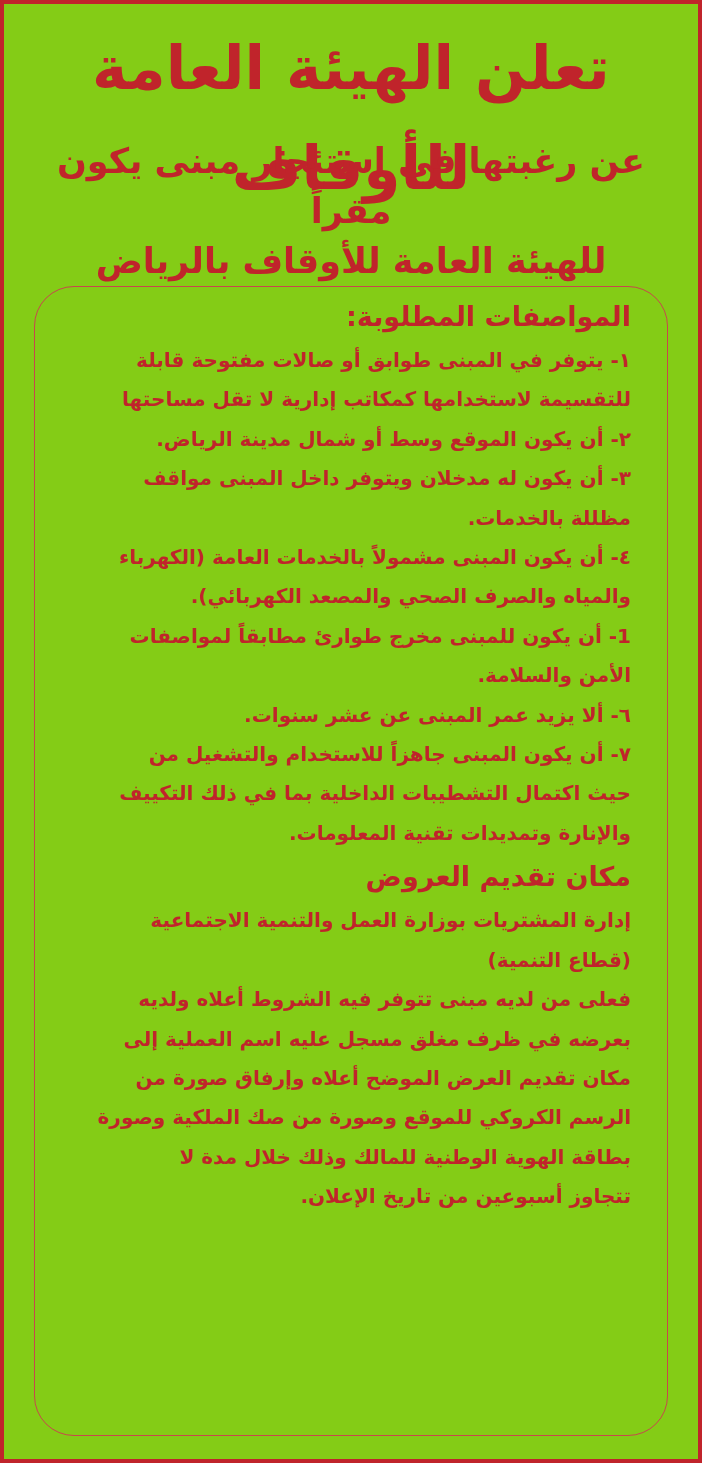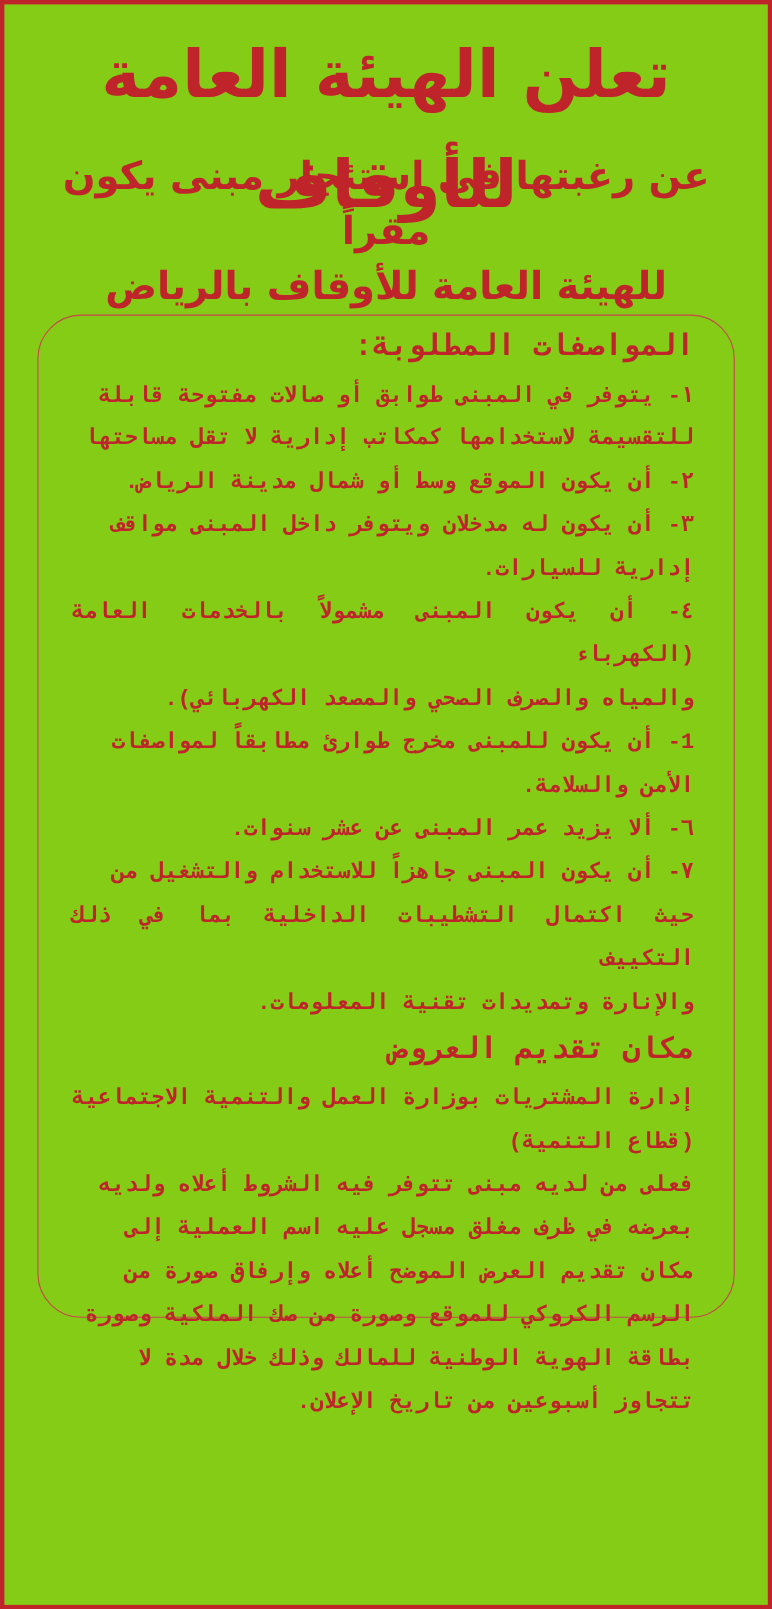--- a/index.html
+++ b/index.html
@@ -26,11 +26,10 @@
       font-size: 35px; font-weight: bold; line-height: 50px;
     }
     .box {
-      position: absolute; left: 30px; right: 30px; top: 282px; height: 912px;
+      position: absolute; left: 30px; right: 30px; top: 282px; height: 1150px;
       border: 1px solid #c8474c;
       border-radius: 40px;
       box-sizing: border-box;
-      font-family: Liberation Mono, monospace;
     }
     .box-inner {
       position: absolute; left: 30px; right: 36px; top: 6px;

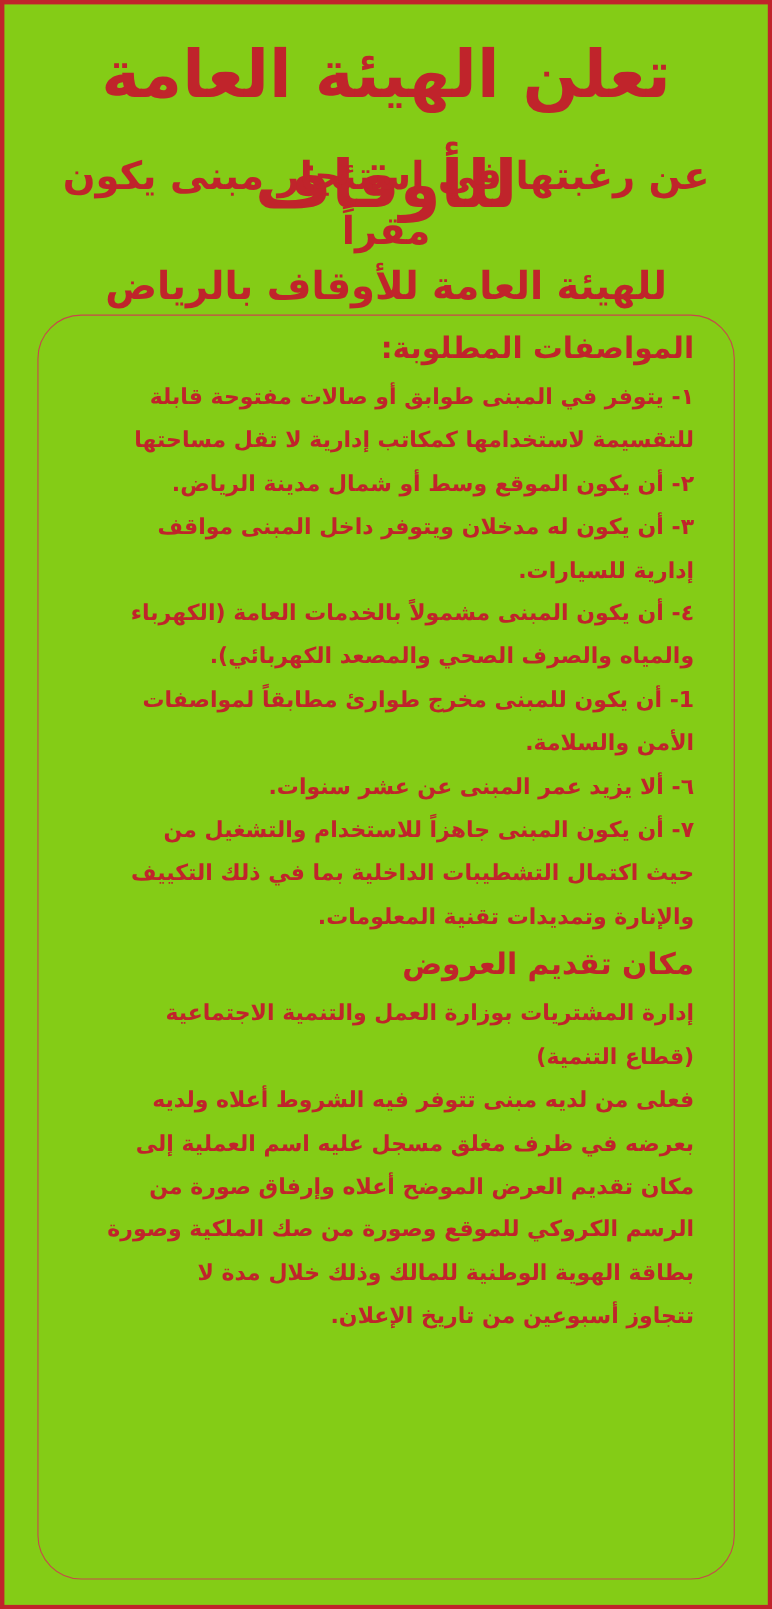--- a/index.html
+++ b/index.html
@@ -69,7 +69,7 @@
       </div>
       <div class="item">
         <p class="line">٣- أن يكون له مدخلان ويتوفر داخل المبنى مواقف</p>
-        <p class="line">إدارية للسيارات.</p>
+        <p class="line">مظللة بالخدمات.</p>
       </div>
       <div class="item">
         <p class="line">٤- أن يكون المبنى مشمولاً بالخدمات العامة (الكهرباء</p>

